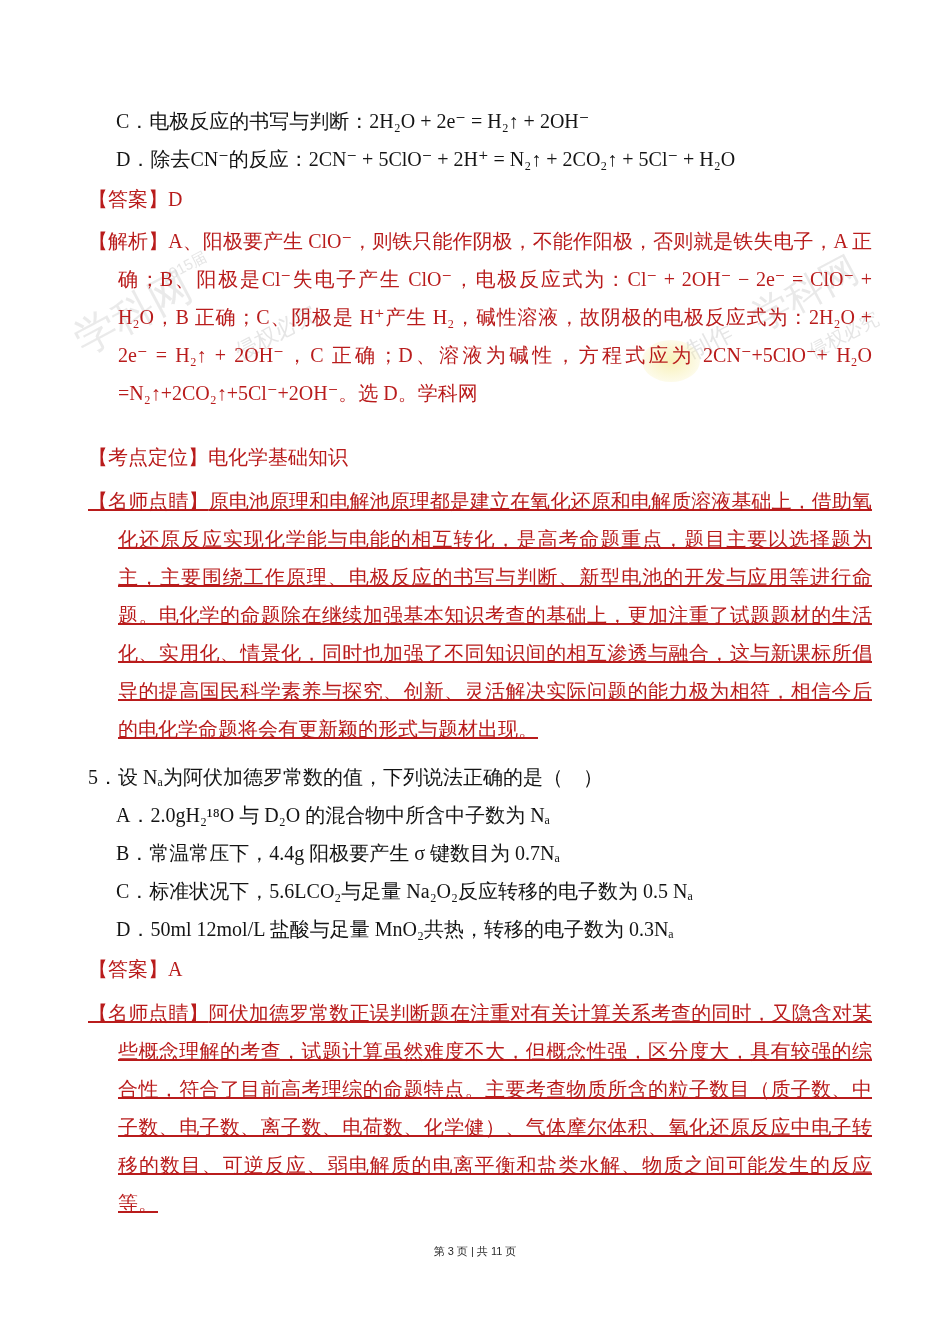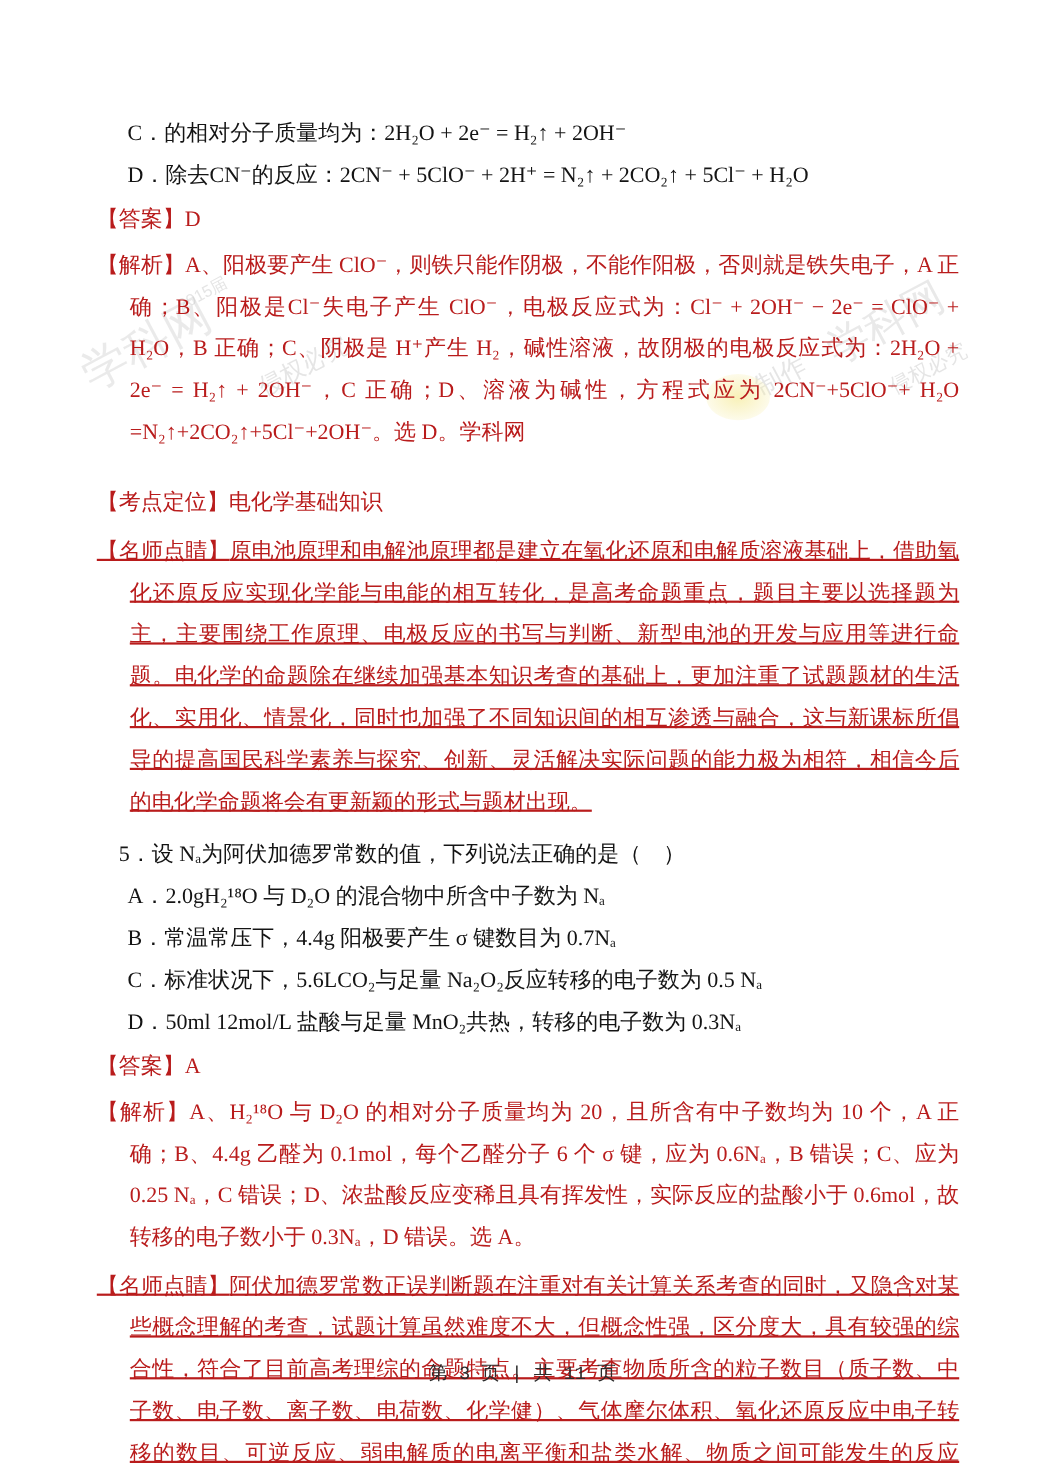--- a/index.html
+++ b/index.html
@@ -82,7 +82,7 @@
 
   <div class="content">
 
-    <div class="line indent">C．的相对分子质量均为：2H₂O + 2e⁻ = H₂↑ + 2OH⁻</div>
+    <div class="line indent">C．电极反应的书写与判断：2H₂O + 2e⁻ = H₂↑ + 2OH⁻</div>
     <div class="line indent">D．除去CN⁻的反应：2CN⁻ + 5ClO⁻ + 2H⁺ = N₂↑ + 2CO₂↑ + 5Cl⁻ + H₂O</div>
 
     <div class="line red answer-line">

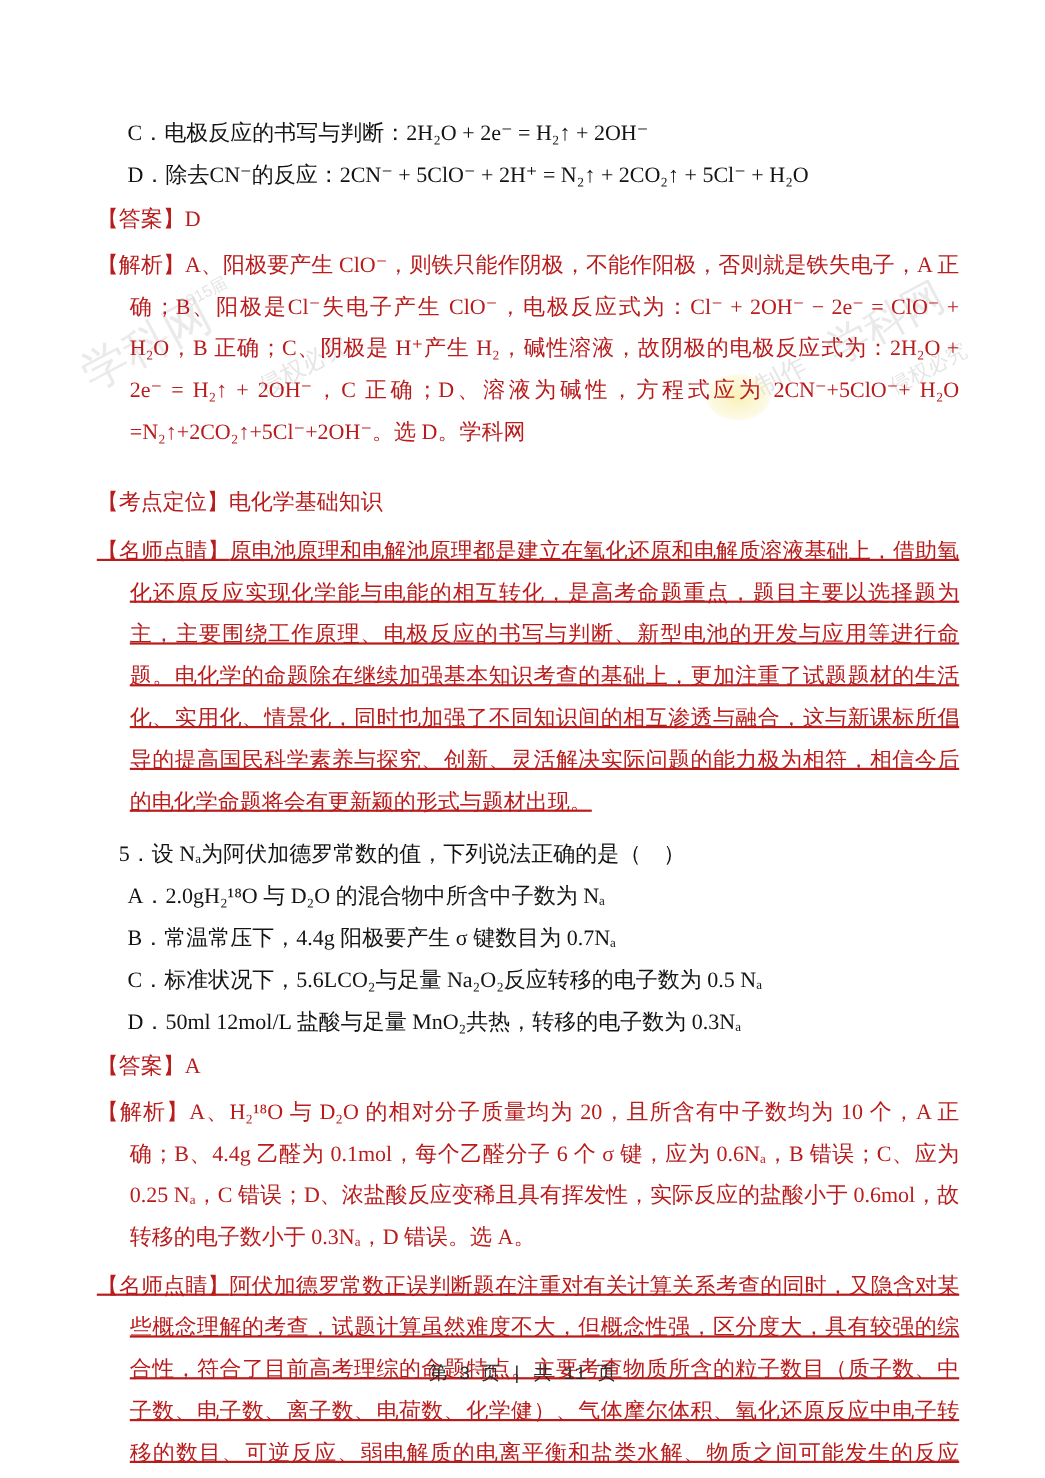--- a/index.html
+++ b/index.html
@@ -28,7 +28,7 @@
   .answer-line { margin: 2px 0 4px 0; }
   .gap-top-lg { margin-top: 26px; }
   .gap-top-md { margin-top: 6px; text-decoration: underline; }
-  .gap-top-q  { margin-top: 10px; margin-left: 20px; }
+  .gap-top-q  { margin-top: 10px; }
   .label { letter-spacing: 0; }
   .footer {
     position: absolute;

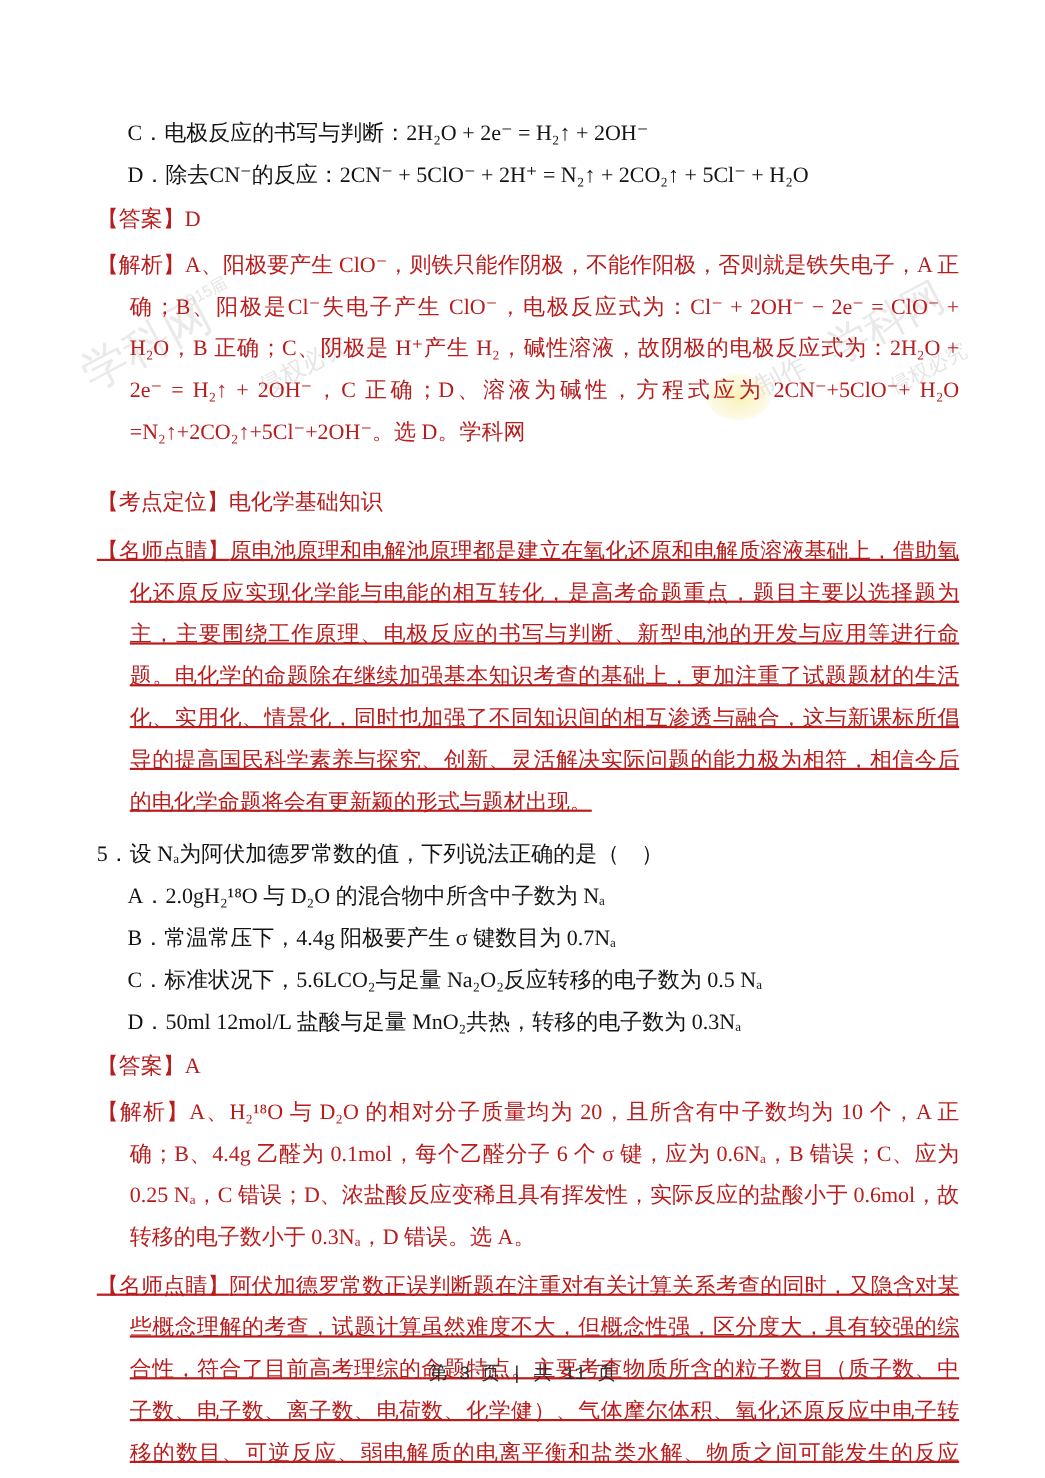--- a/index.html
+++ b/index.html
@@ -111,9 +111,6 @@
       <span class="label">【答案】</span><span>A</span>
     </div>
 
-    <div class="hang red">
-      <span class="label">【解析】</span><span>A、H₂¹⁸O 与 D₂O 的相对分子质量均为 20，且所含有中子数均为 10 个，A 正确；B、4.4g 乙醛为 0.1mol，每个乙醛分子 6 个 σ 键，应为 0.6Nₐ，B 错误；C、应为 0.25 Nₐ，C 错误；D、浓盐酸反应变稀且具有挥发性，实际反应的盐酸小于 0.6mol，故转移的电子数小于 0.3Nₐ，D 错误。选 A。</span>
-    </div>
 
 
     <div class="hang red gap-top-md">

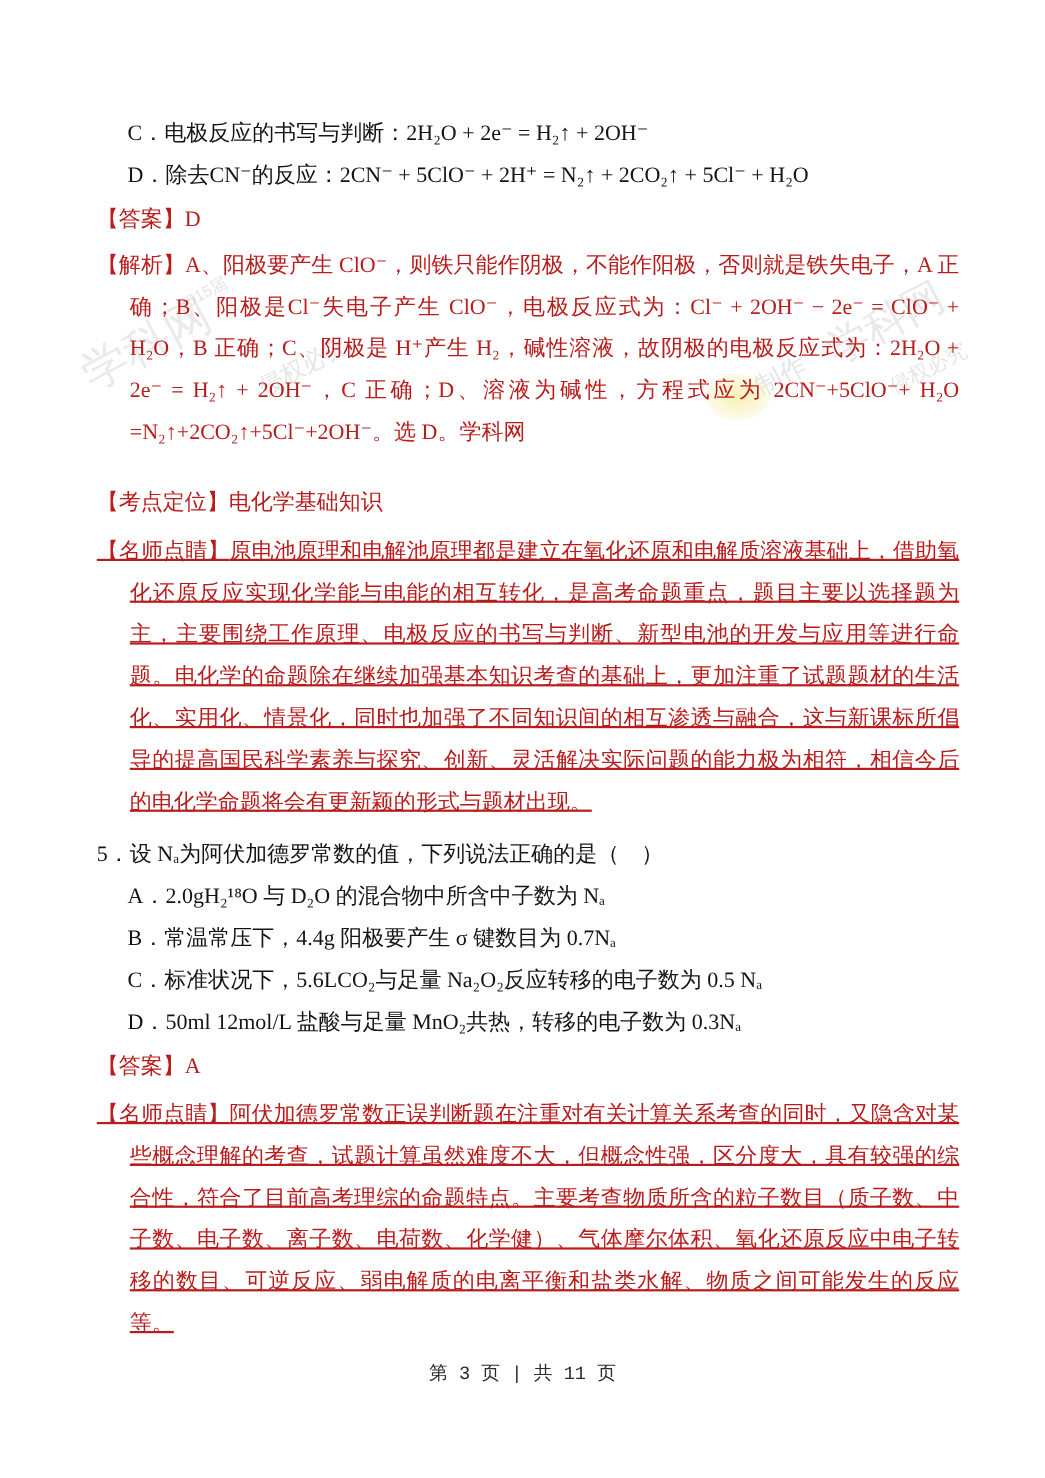--- a/index.html
+++ b/index.html
@@ -36,8 +36,8 @@
     top: 1238px;
     width: 950px;
     text-align: center;
-    font-family: Liberation Mono, monospace;
-    font-size: 17px;
+    font-family: Liberation Sans, sans-serif;
+    font-size: 11px;
     color: #2b2b2b;
     line-height: 26px;
   }

